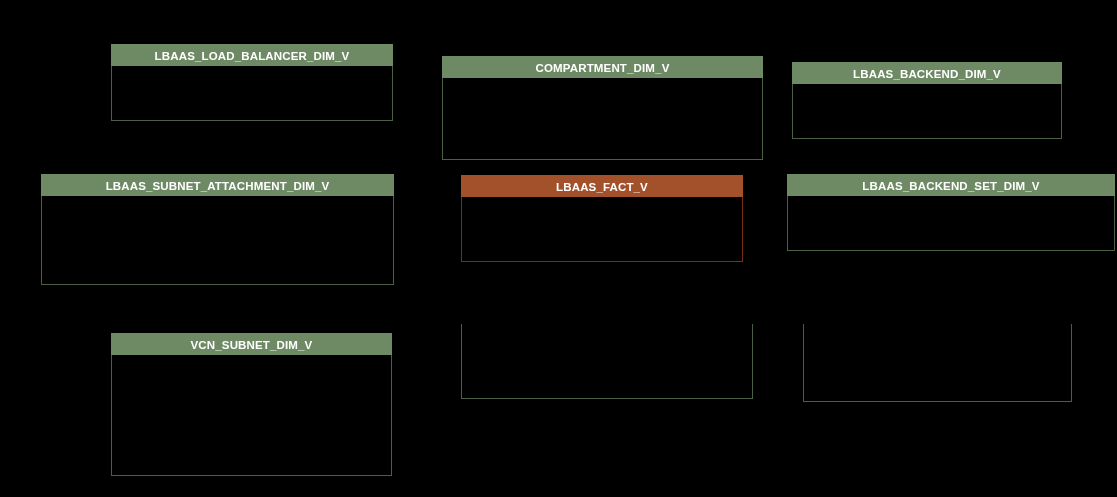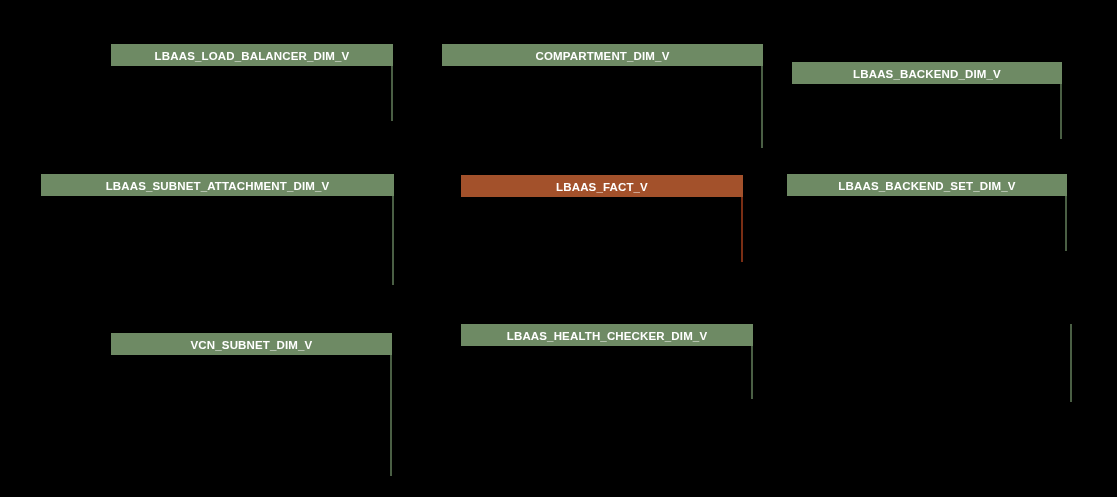--- a/index.html
+++ b/index.html
@@ -22,7 +22,6 @@
     background: #000000;
     display: flex;
     flex-direction: column;
-    align-items: flex-end;
   }
   .entity-header {
     box-sizing: border-box;

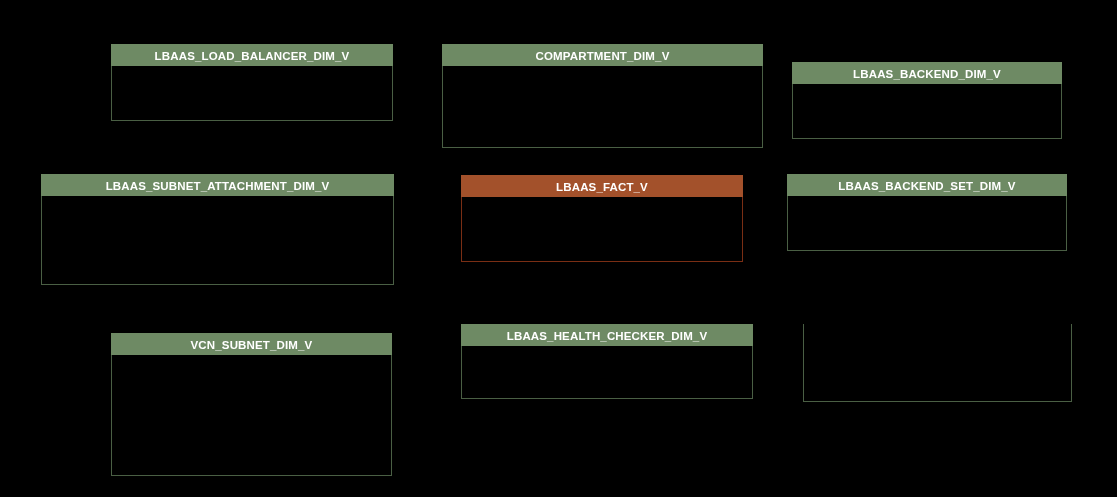--- a/index.html
+++ b/index.html
@@ -82,7 +82,7 @@
         <ul></ul>
       </div>
     </div>
-    <div class="entity dim" style="left: 442px; top: 44px; width: 321px; height: 104px;">
+    <div class="entity dim" style="left: 442px; top: 56px; width: 321px; height: 104px;">
       <div class="entity-header">COMPARTMENT_DIM_V</div>
       <div class="entity-body">
         <ul></ul>

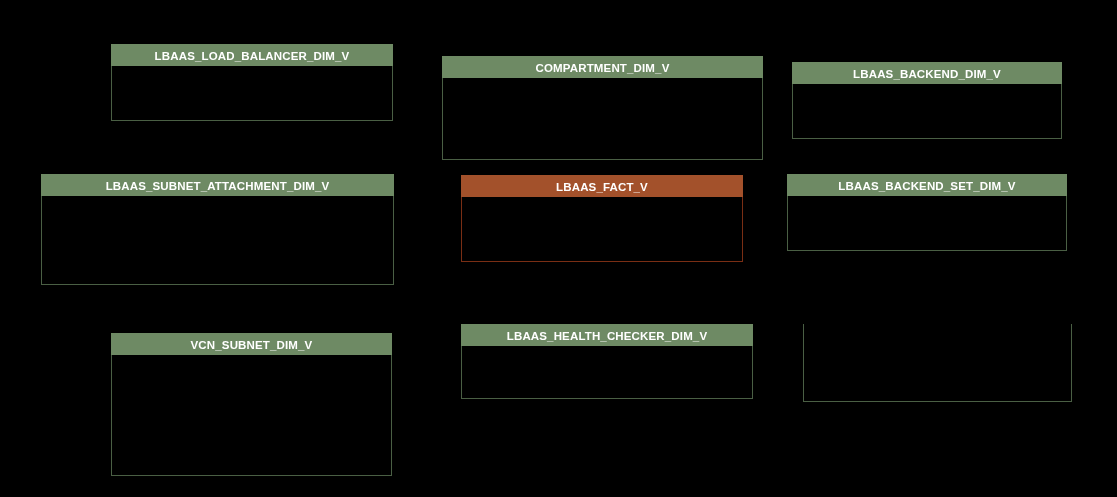--- a/index.html
+++ b/index.html
@@ -106,7 +106,7 @@
         <ul></ul>
       </div>
     </div>
-    <div class="entity dim" style="left: 787px; top: 174px; width: 280px; height: 77px;">
+    <div class="entity dim" style="left: 787px; top: 174px; width: 328px; height: 77px;">
       <div class="entity-header">LBAAS_BACKEND_SET_DIM_V</div>
       <div class="entity-body">
         <ul></ul>

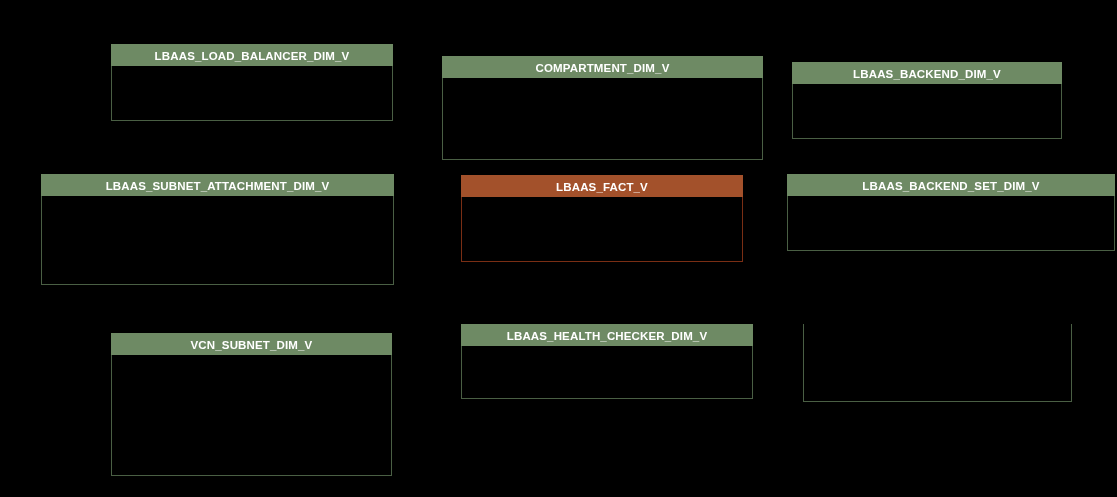--- a/index.html
+++ b/index.html
@@ -119,7 +119,6 @@
       </div>
     </div>
     <div class="entity dim" style="left: 461px; top: 324px; width: 292px; height: 75px;">
-      <div class="entity-header">LBAAS_HEALTH_CHECKER_DIM_V</div>
       <div class="entity-body">
         <ul></ul>
       </div>

